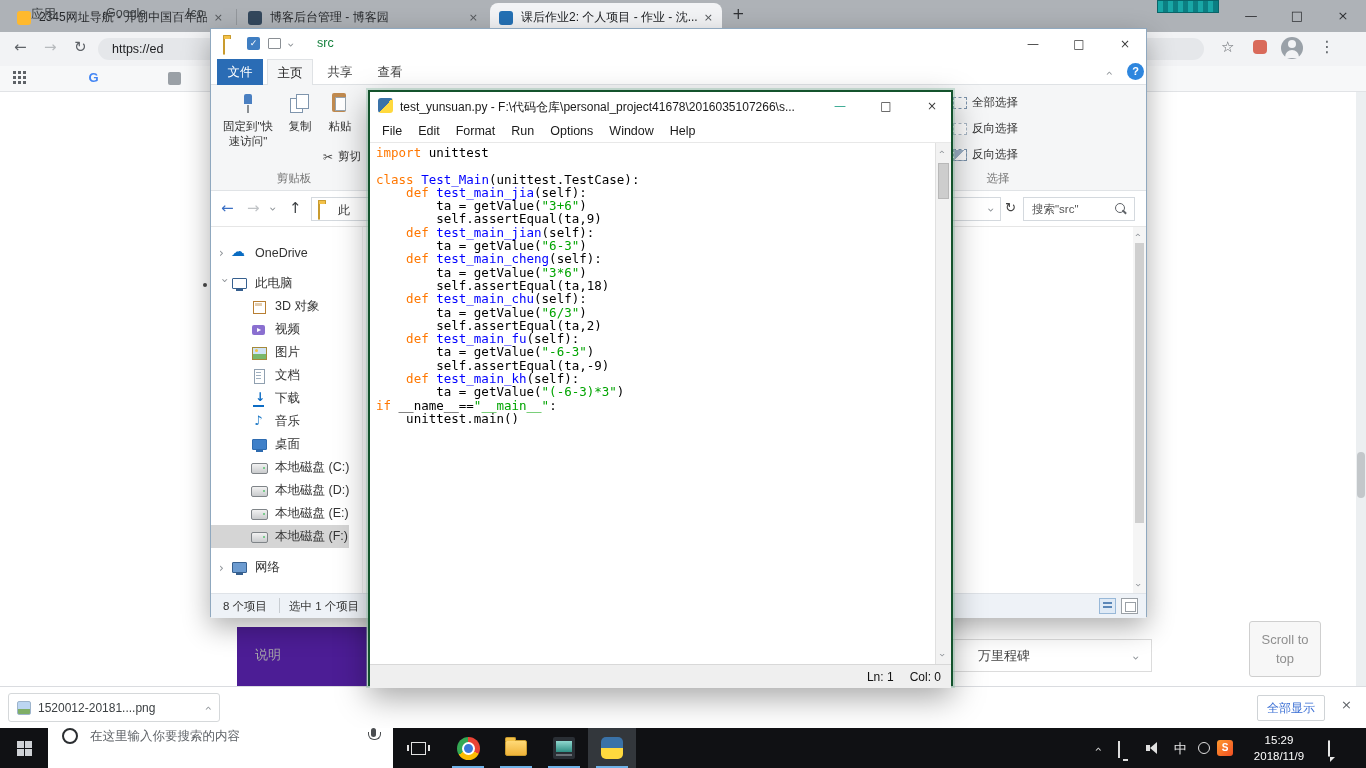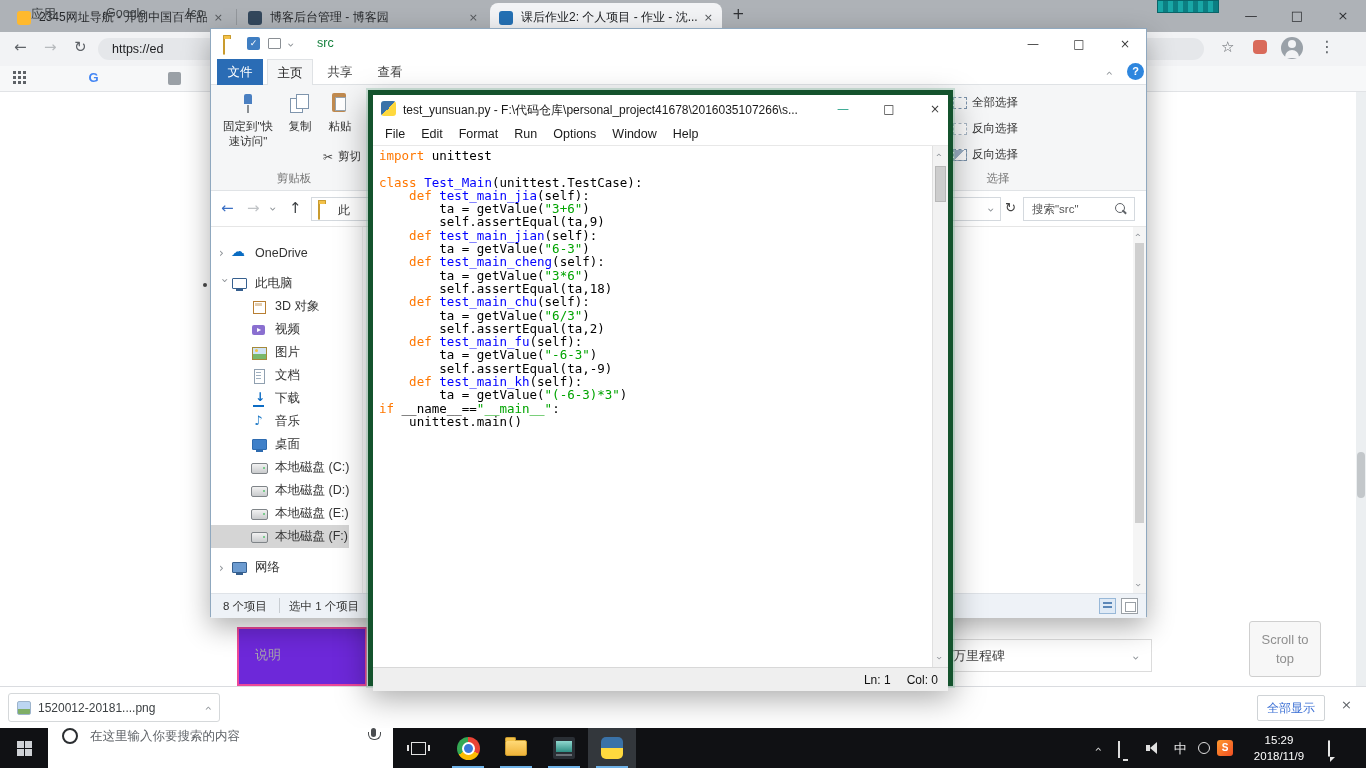--- a/index.html
+++ b/index.html
@@ -142,7 +142,7 @@
   .ic-disk::after{content:"";position:absolute;right:3px;top:7px;width:2px;height:2px;border-radius:50%;background:#58c472}
 
   
-  #idle{left:368px;top:90px;width:585px;height:596px;background:#fff;border:5px solid #14532d;
+  #idle{left:368px;top:90px;width:585px;height:596px;background:#fff;border:2px solid #14532d;
     box-shadow:0 0 0 2px rgba(140,190,165,.4),0 12px 30px rgba(0,0,0,.35);z-index:20}
   #idle-title{position:absolute;left:0;top:0;width:100%;height:28px;background:#fff}
   .pyicosm{width:15px;height:15px;border-radius:3px;background:linear-gradient(135deg,#3a72a8 50%,#ffd93e 50%)}

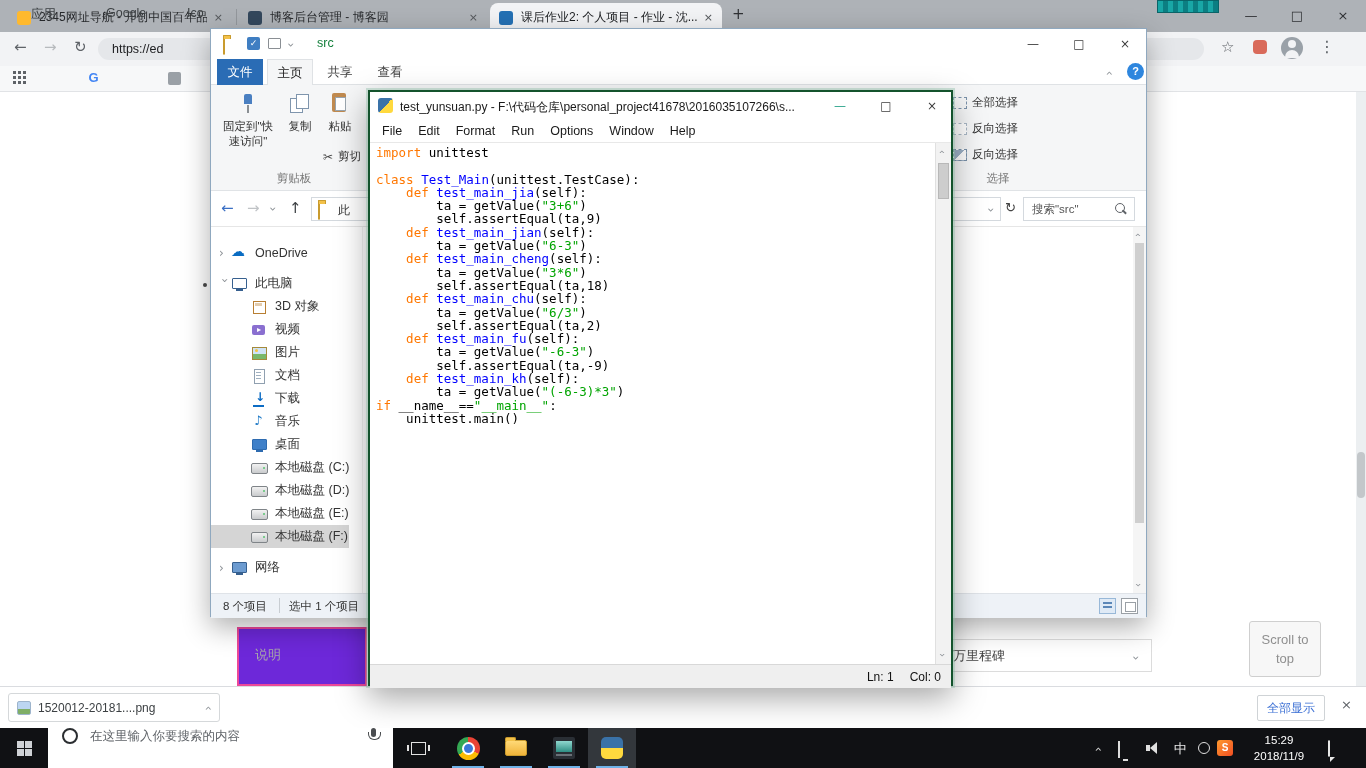--- a/index.html
+++ b/index.html
@@ -47,7 +47,7 @@
 
   #page{left:0;top:92px;width:1366px;height:594px;background:#fff}
   #pg-bullet{left:203px;top:191px;width:4px;height:4px;border-radius:50%;background:#4a4a4a}
-  #notebox{left:237px;top:535px;width:130px;height:59px;border:2px solid #ec4899;background:#6d28d9}
+  #notebox{left:237px;top:535px;width:130px;height:59px;border:2px solid #4c1d95;background:#4c1d95}
   #notebox .lab{position:absolute;left:16px;top:17px;color:#a9a9a9;font-size:13px}
   #milestone{left:952px;top:547px;width:200px;height:33px;border:1px solid #dcdcdc;background:#fff;line-height:31px;padding-left:0;font-size:13px;color:#444}
   #milestone .chev{position:absolute;right:12px;top:12px}

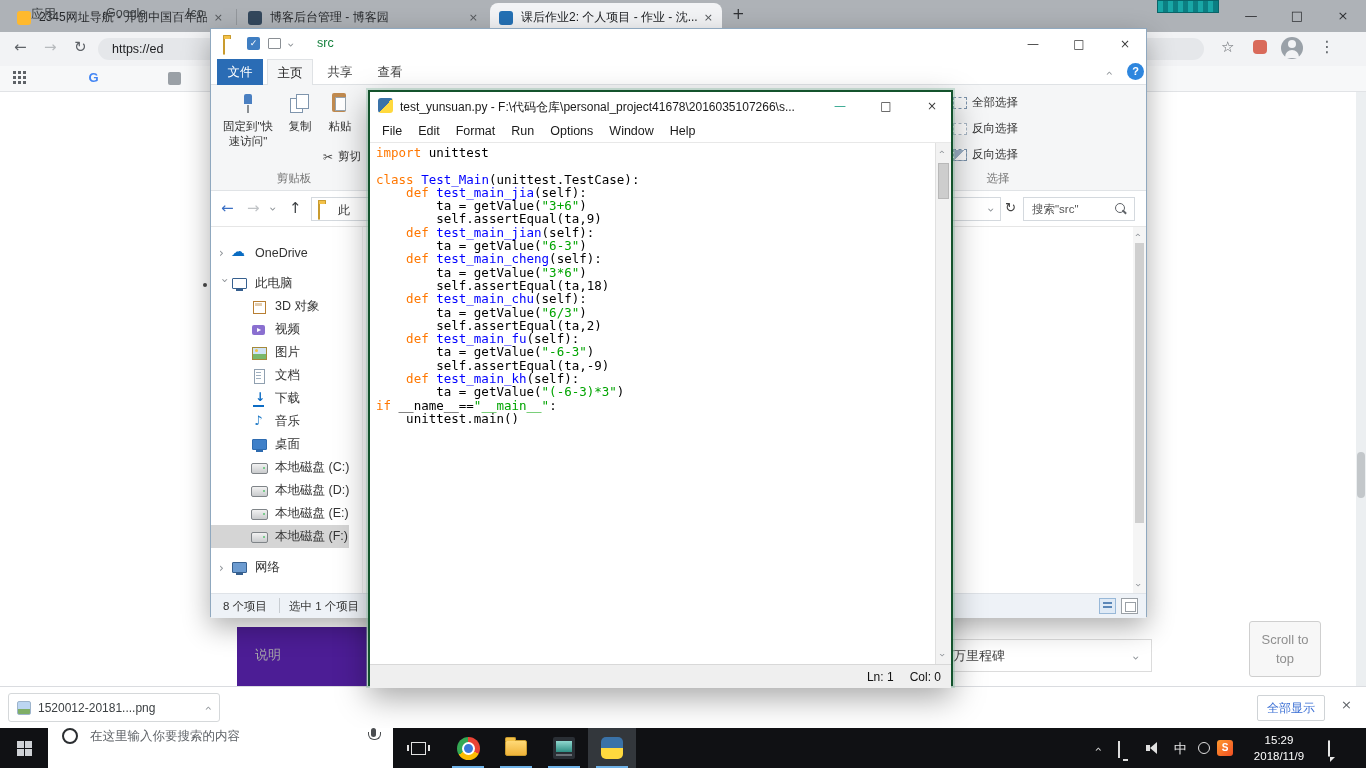--- a/index.html
+++ b/index.html
@@ -49,7 +49,7 @@
   #pg-bullet{left:203px;top:191px;width:4px;height:4px;border-radius:50%;background:#4a4a4a}
   #notebox{left:237px;top:535px;width:130px;height:59px;border:2px solid #4c1d95;background:#4c1d95}
   #notebox .lab{position:absolute;left:16px;top:17px;color:#a9a9a9;font-size:13px}
-  #milestone{left:952px;top:547px;width:200px;height:33px;border:1px solid #dcdcdc;background:#fff;line-height:31px;padding-left:0;font-size:13px;color:#444}
+  #milestone{left:952px;top:547px;width:200px;height:33px;border:1px solid #dcdcdc;background:#fff;line-height:31px;padding-left:25px;font-size:13px;color:#444}
   #milestone .chev{position:absolute;right:12px;top:12px}
   #scrolltop{left:1249px;top:529px;width:72px;height:56px;background:#f7f7f7;border:1px solid #cfcfcf;border-radius:3px;text-align:center;padding-top:9px;font-size:13px;color:#8f8f8f;line-height:1.45}
   #pg-scroll{left:1356px;top:0;width:10px;height:594px;background:#eceff1}

